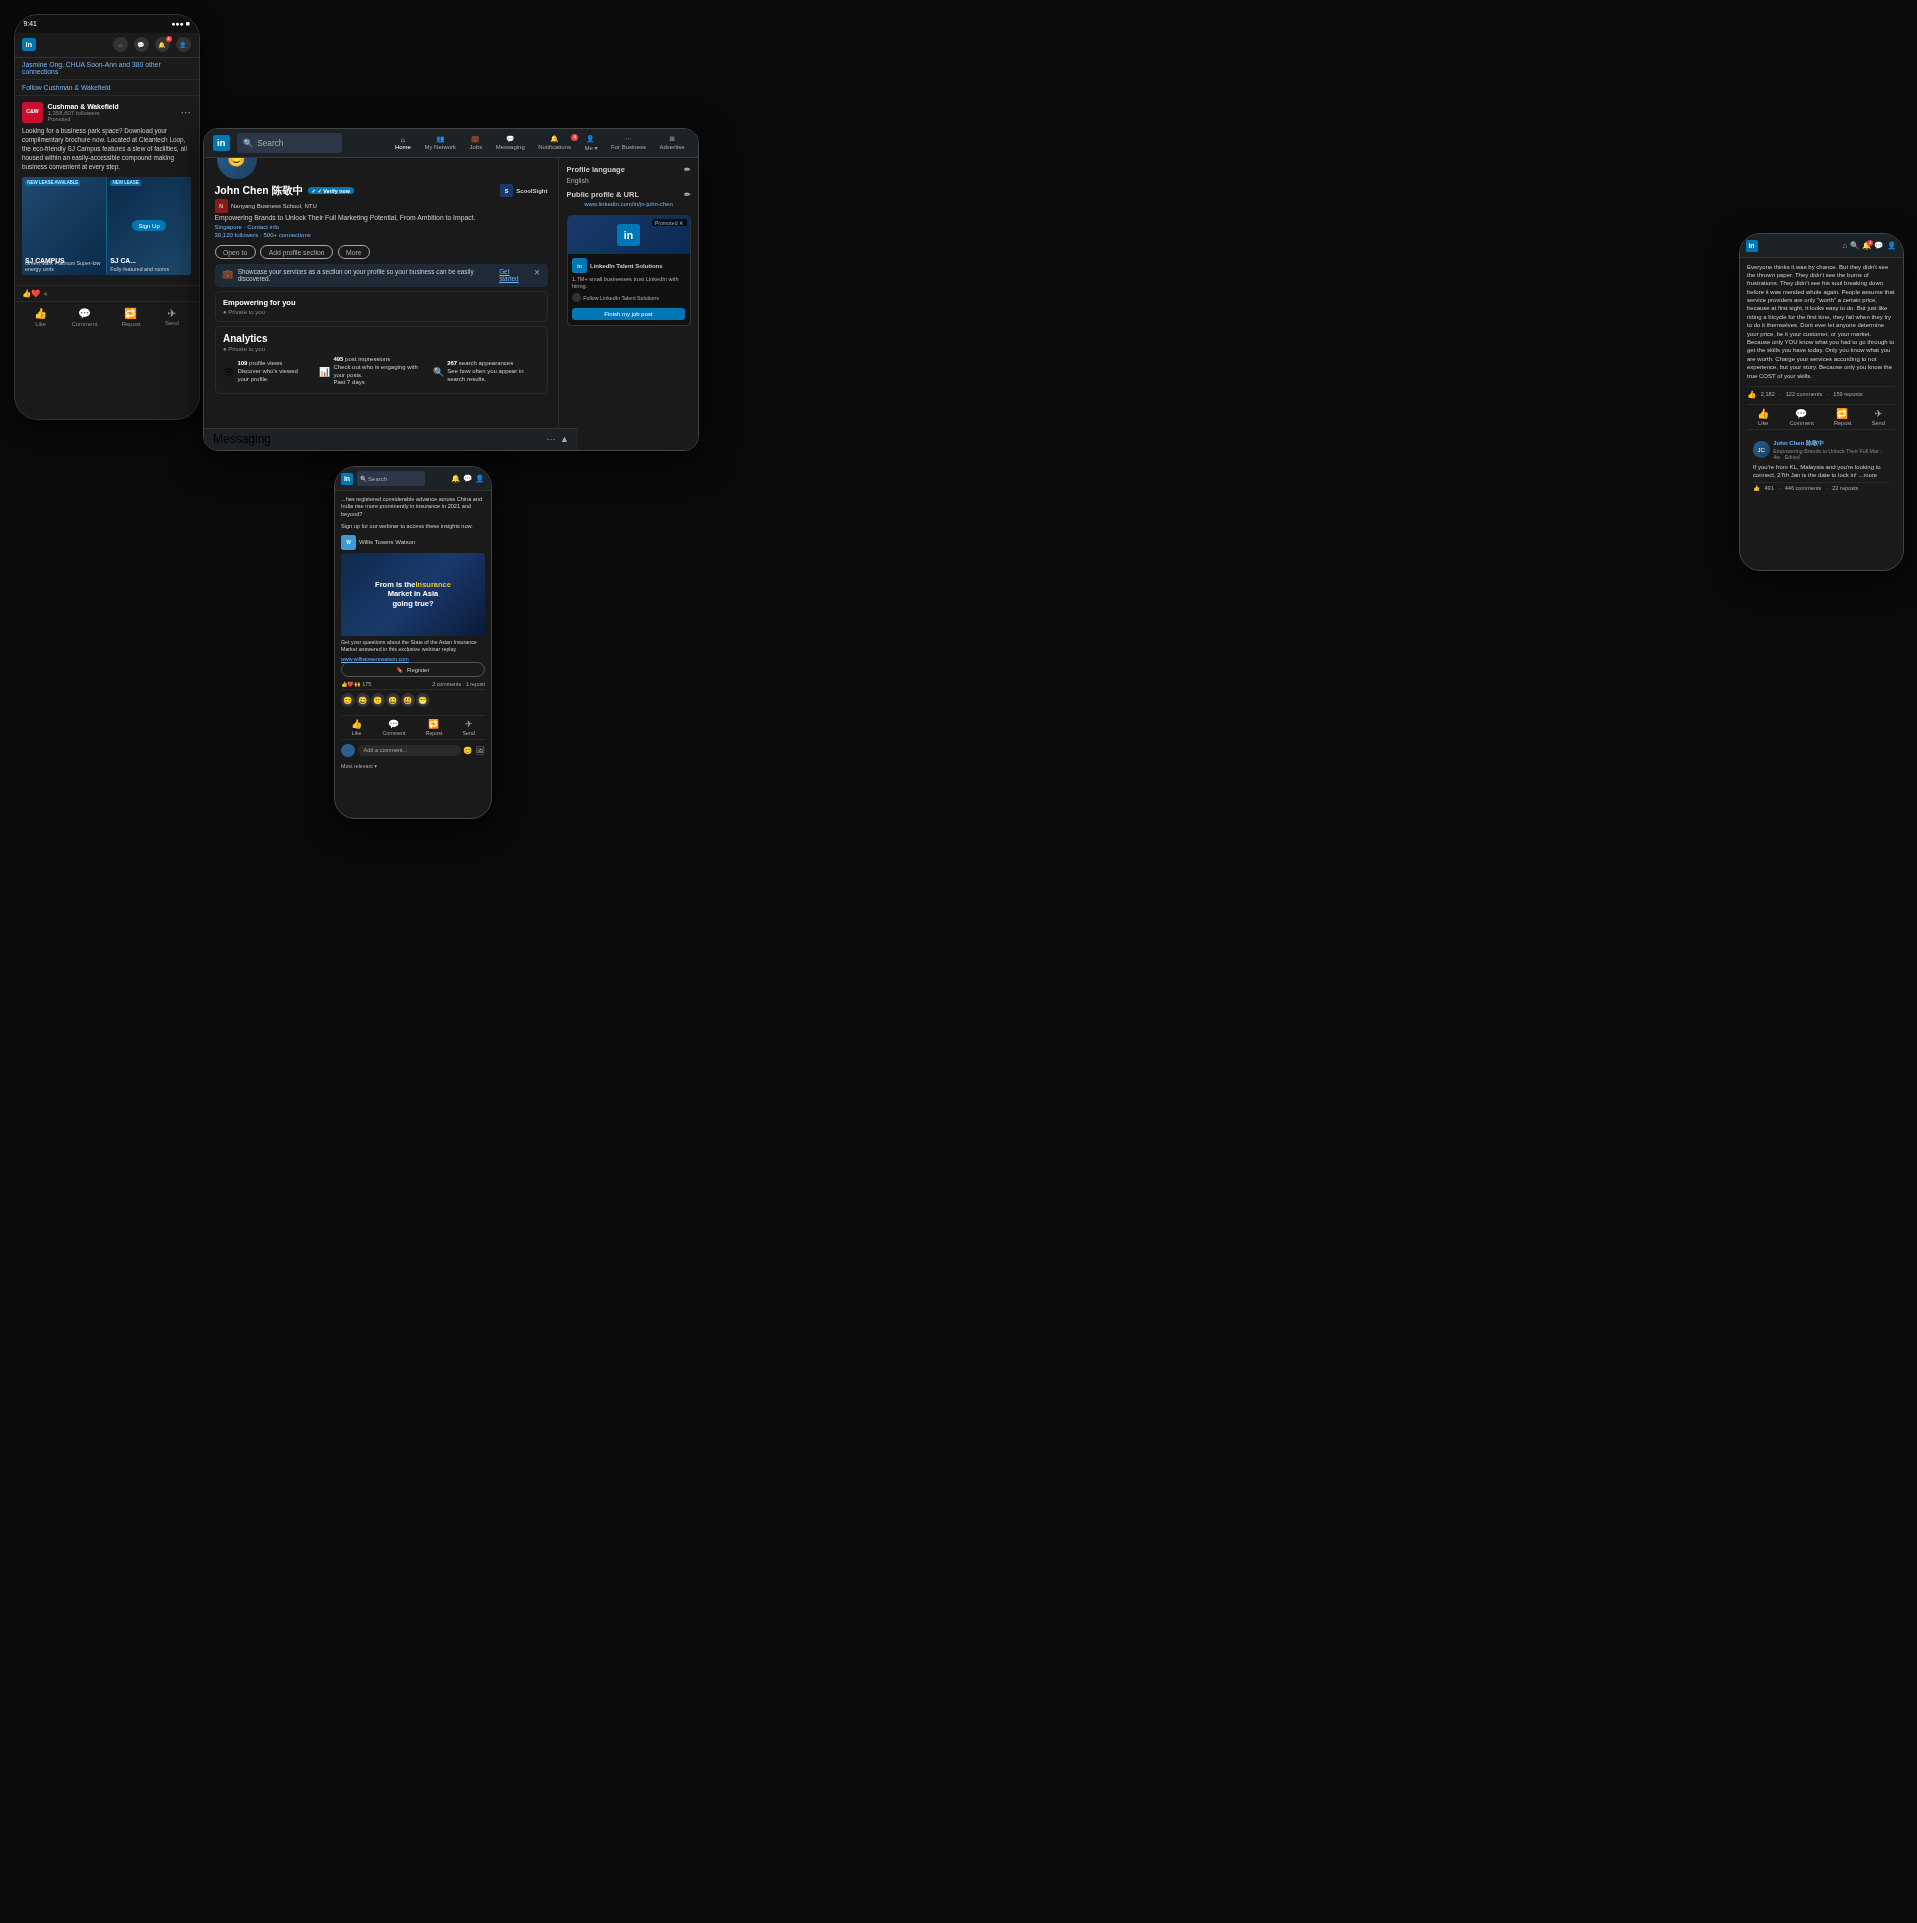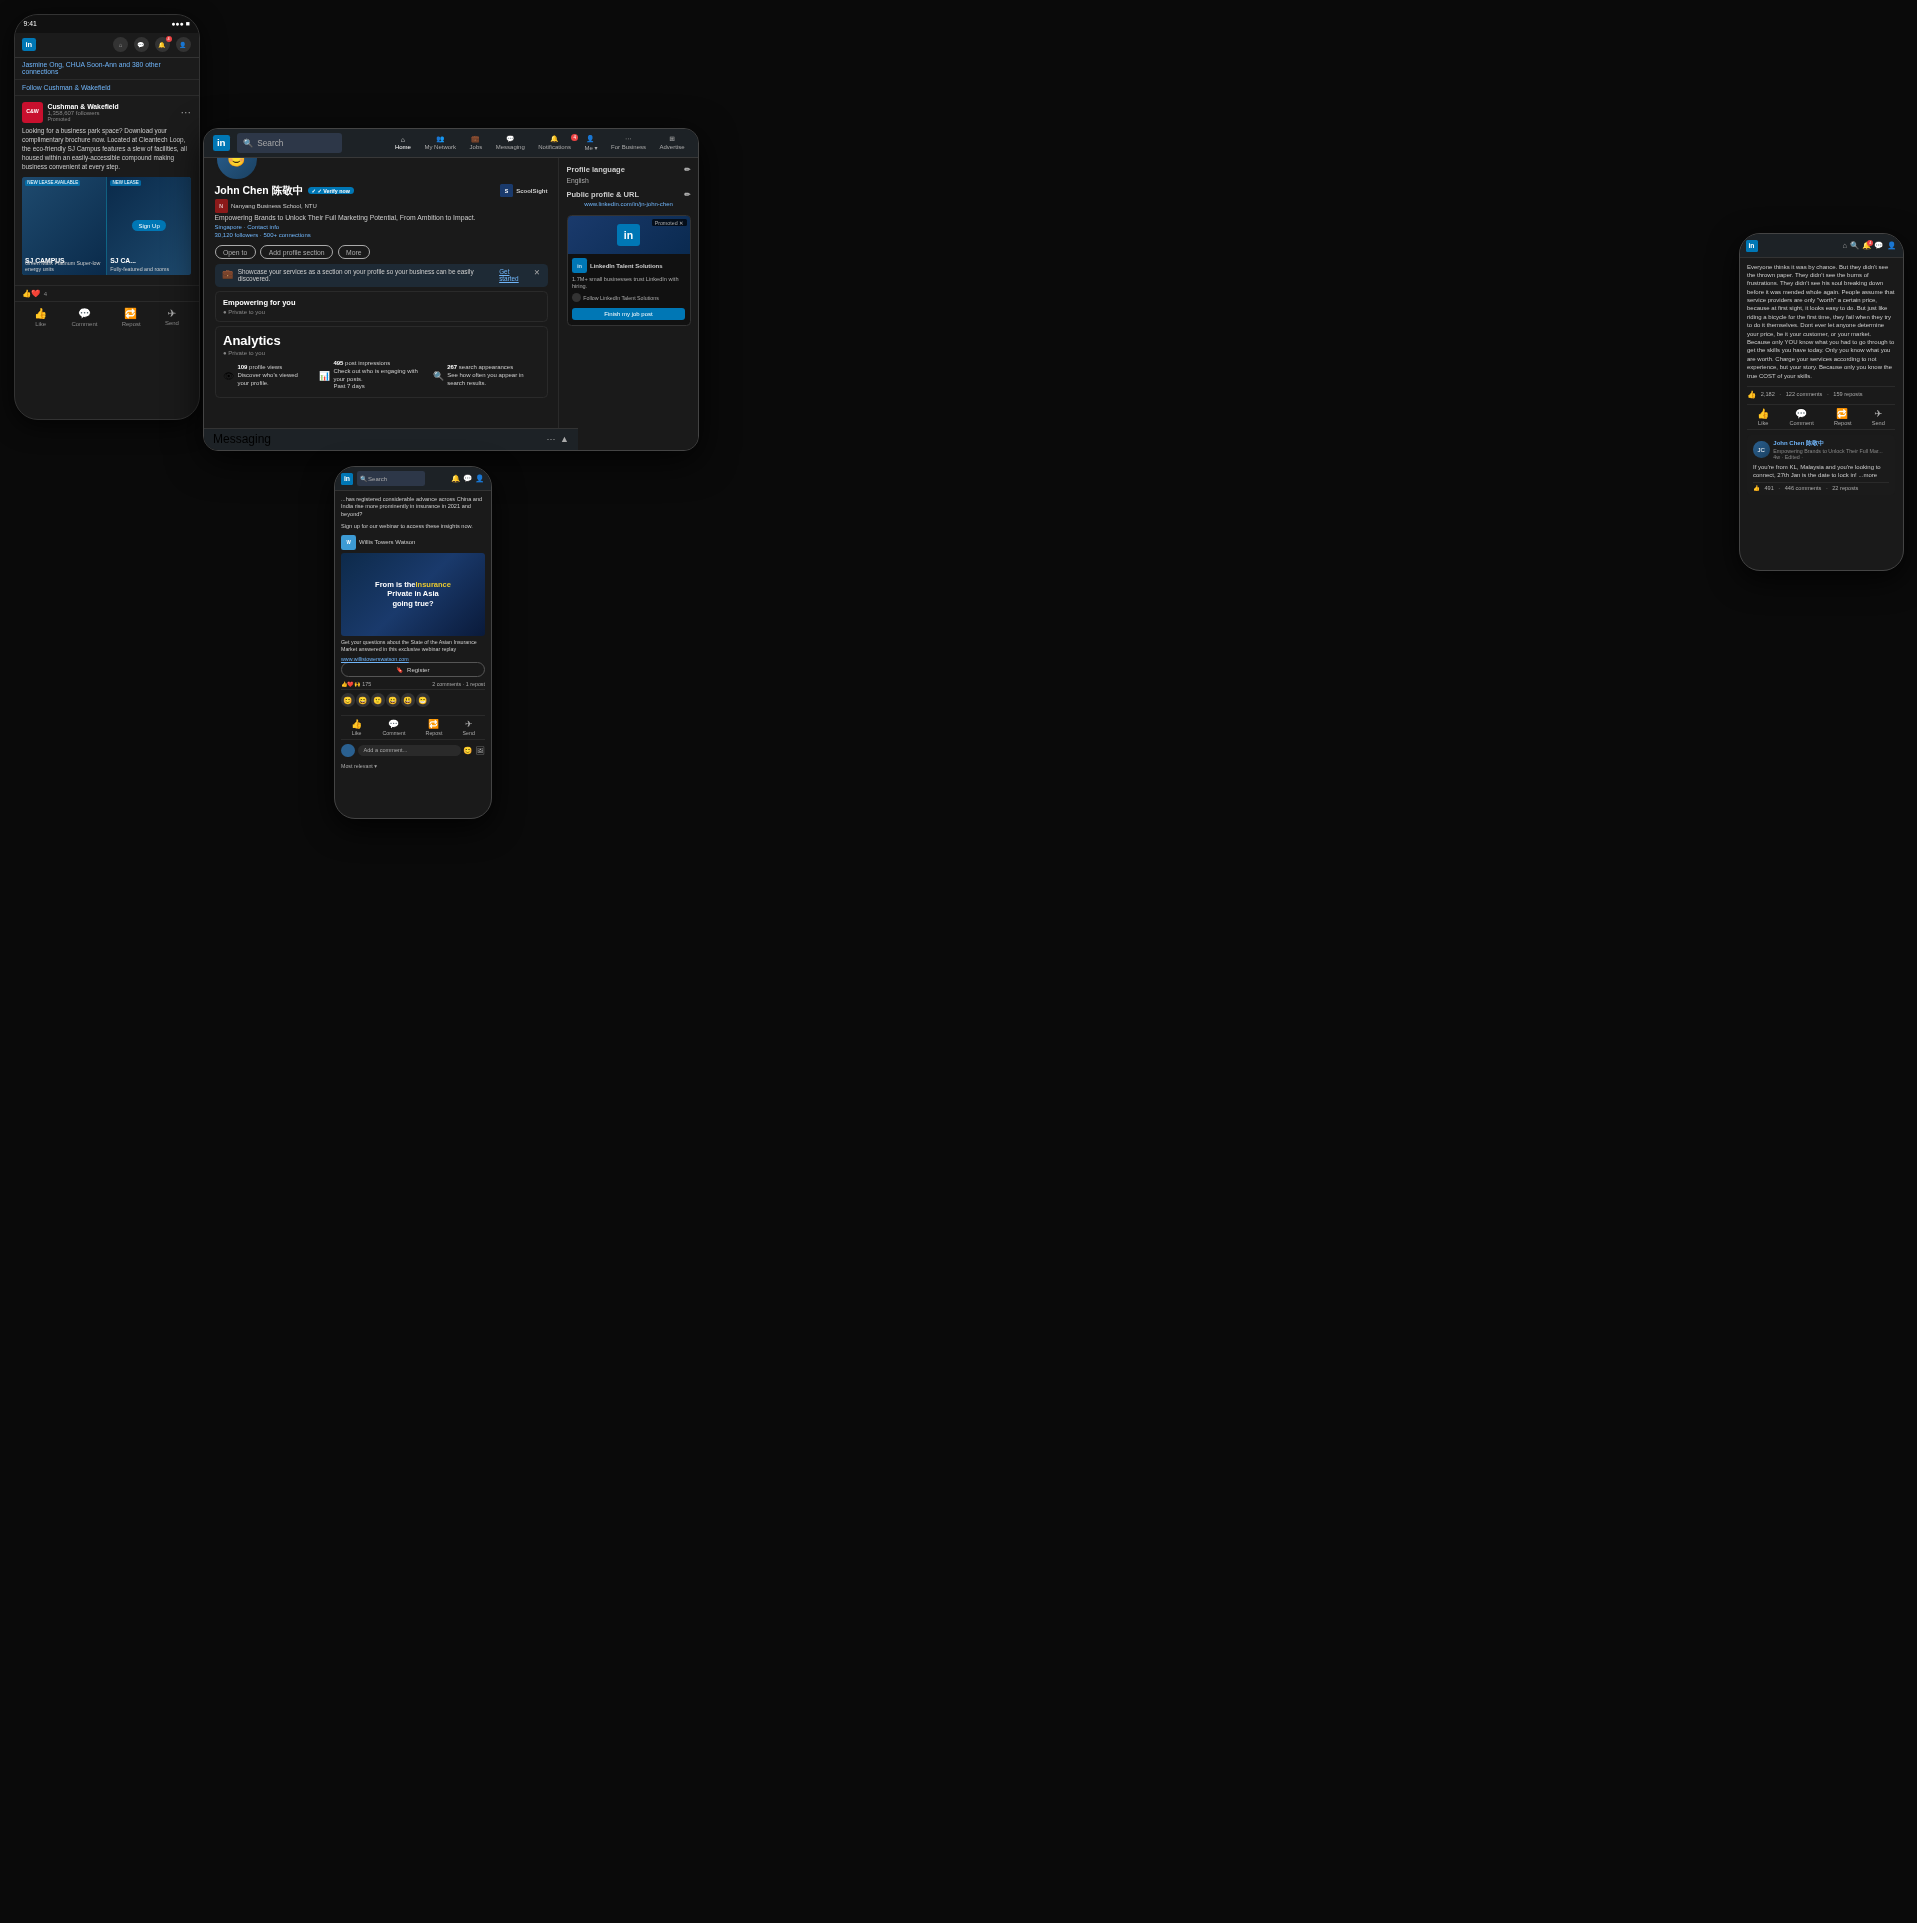--- a/index.html
+++ b/index.html
@@ -547,7 +547,7 @@
       border: 0.8px solid #2a2a2a;
     }
     .analytics-title {
-      font-size: 13px;
+      font-size: 10px;
       font-weight: 600;
       color: #fff;
       margin-bottom: 1.5px;

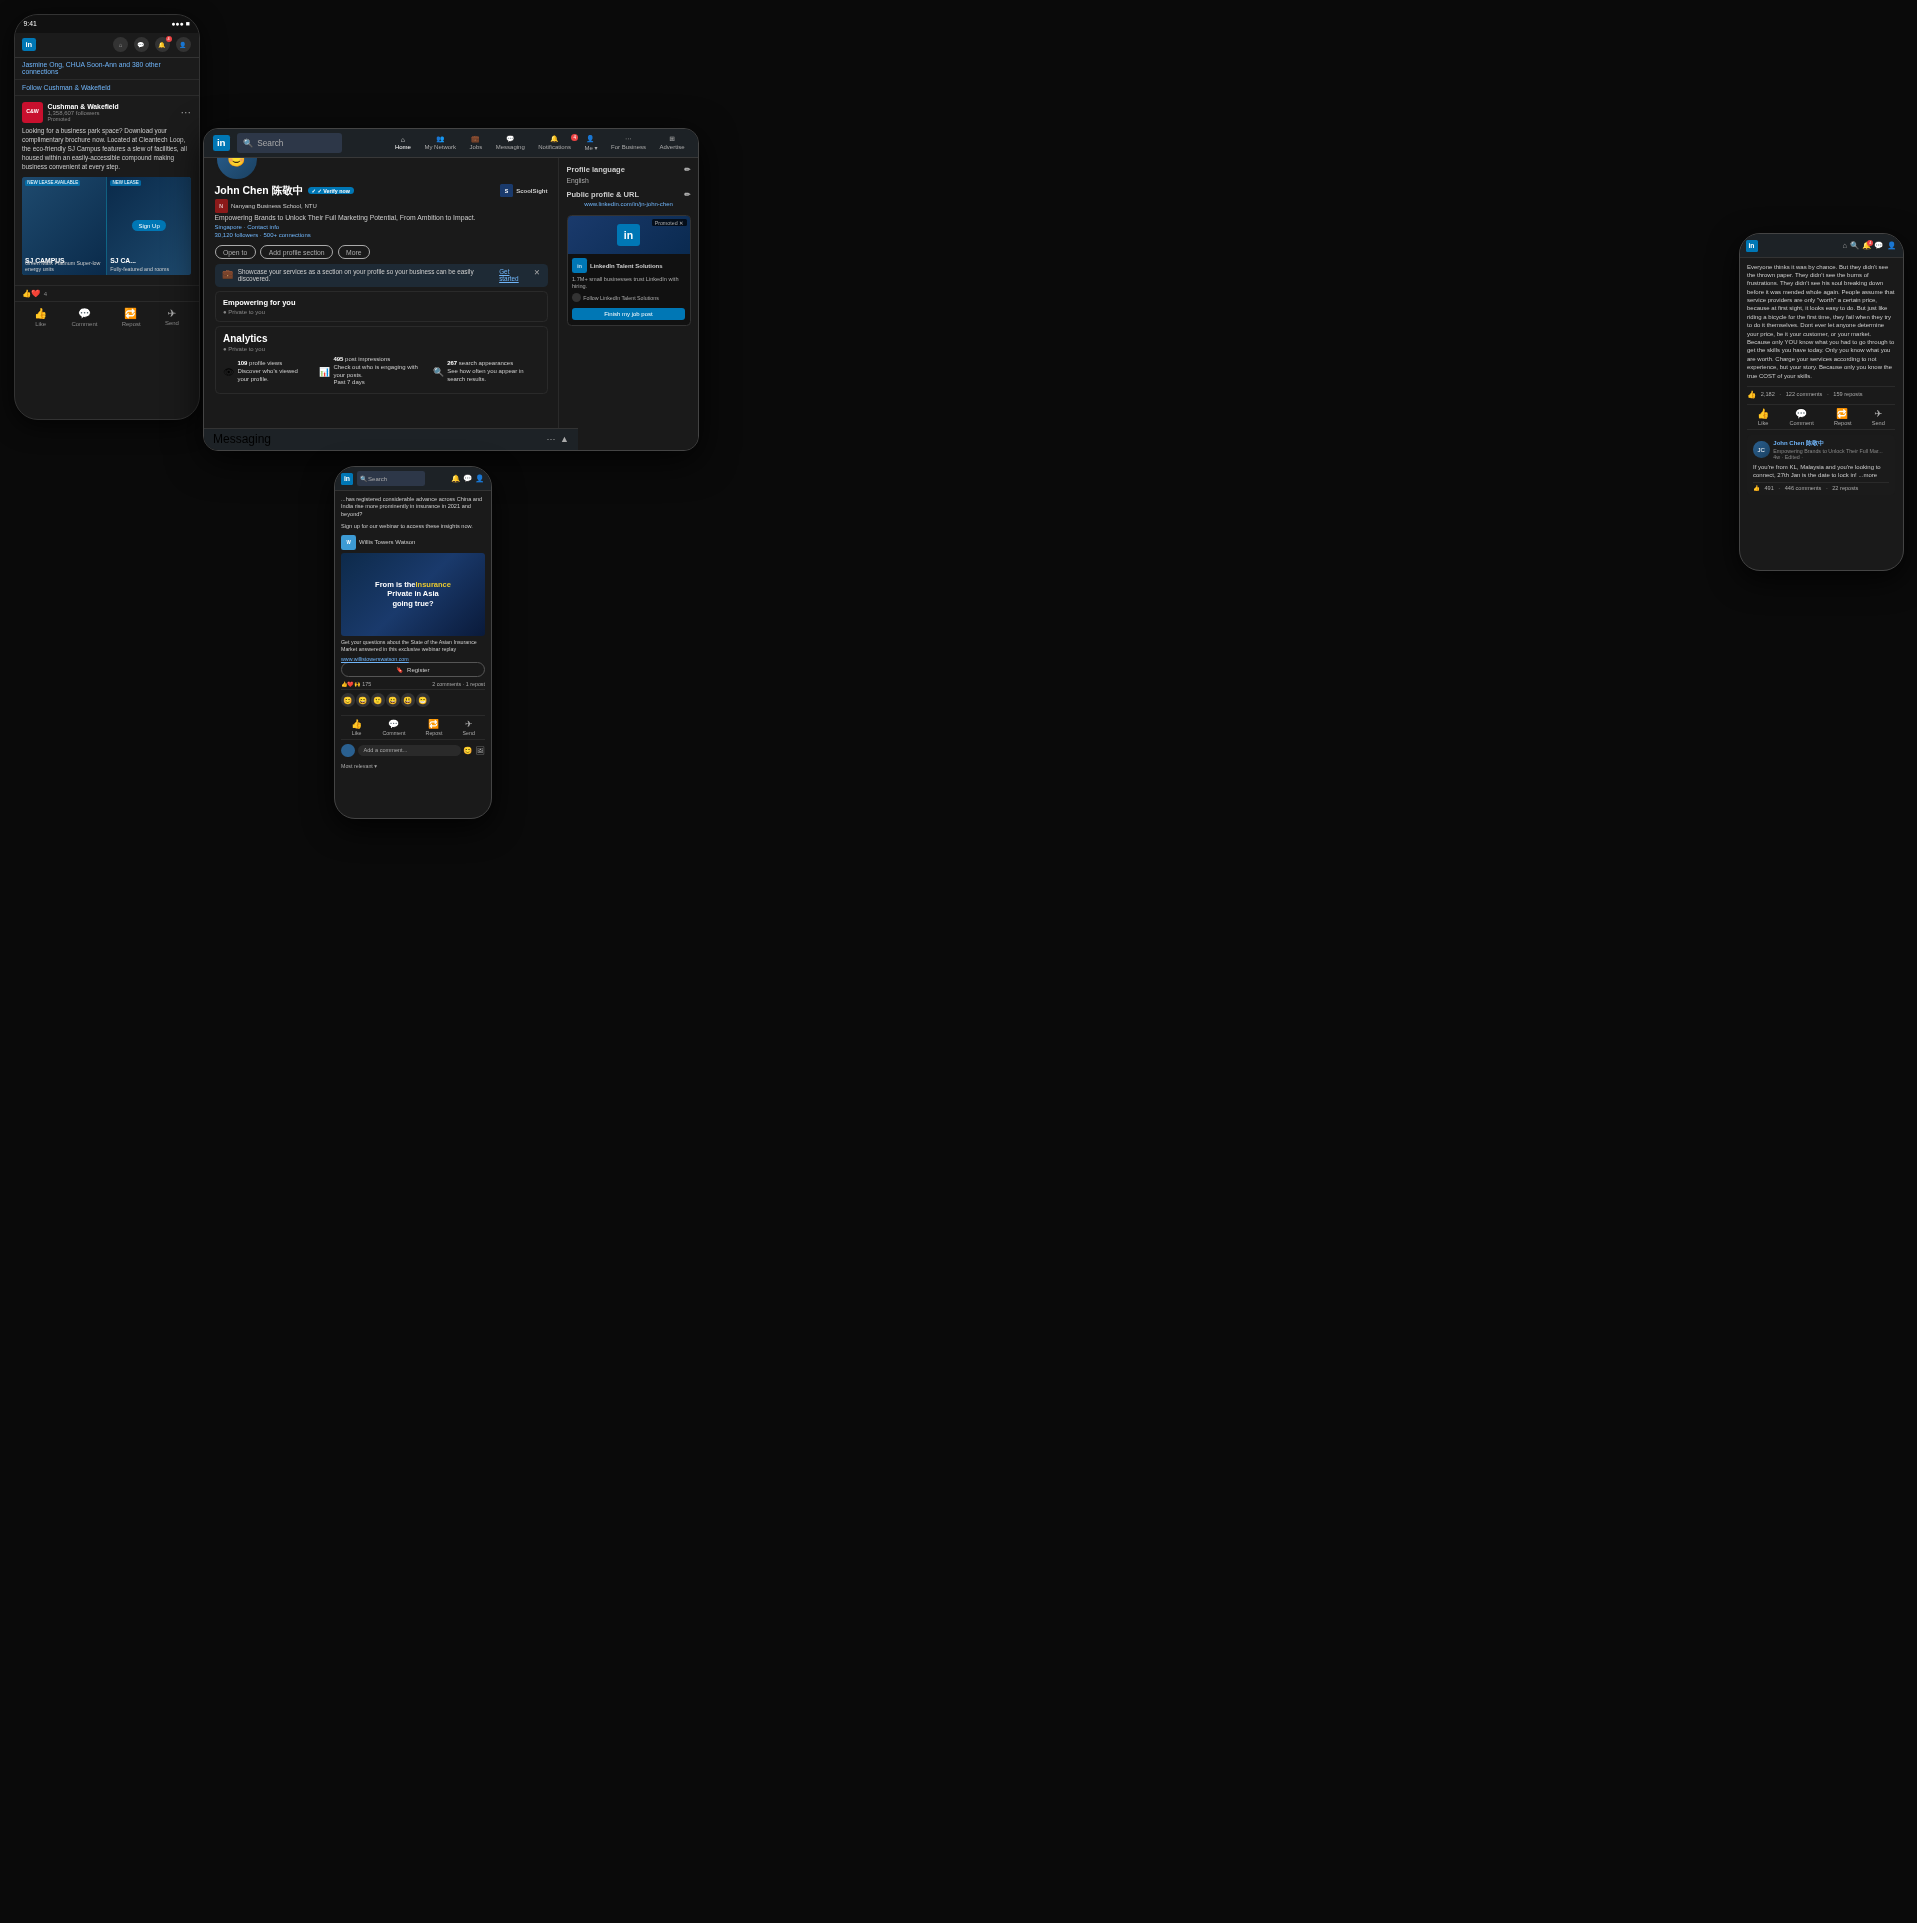--- a/index.html
+++ b/index.html
@@ -1220,7 +1220,7 @@
     <div class="pb-post-image">
       <div class="insurance-title">
         <span>From is the</span><span class="highlight">Insurance</span><br>
-        <span>Private in Asia</span><br>
+        <span>Market in Asia</span><br>
         <span>going true?</span>
       </div>
     </div>

